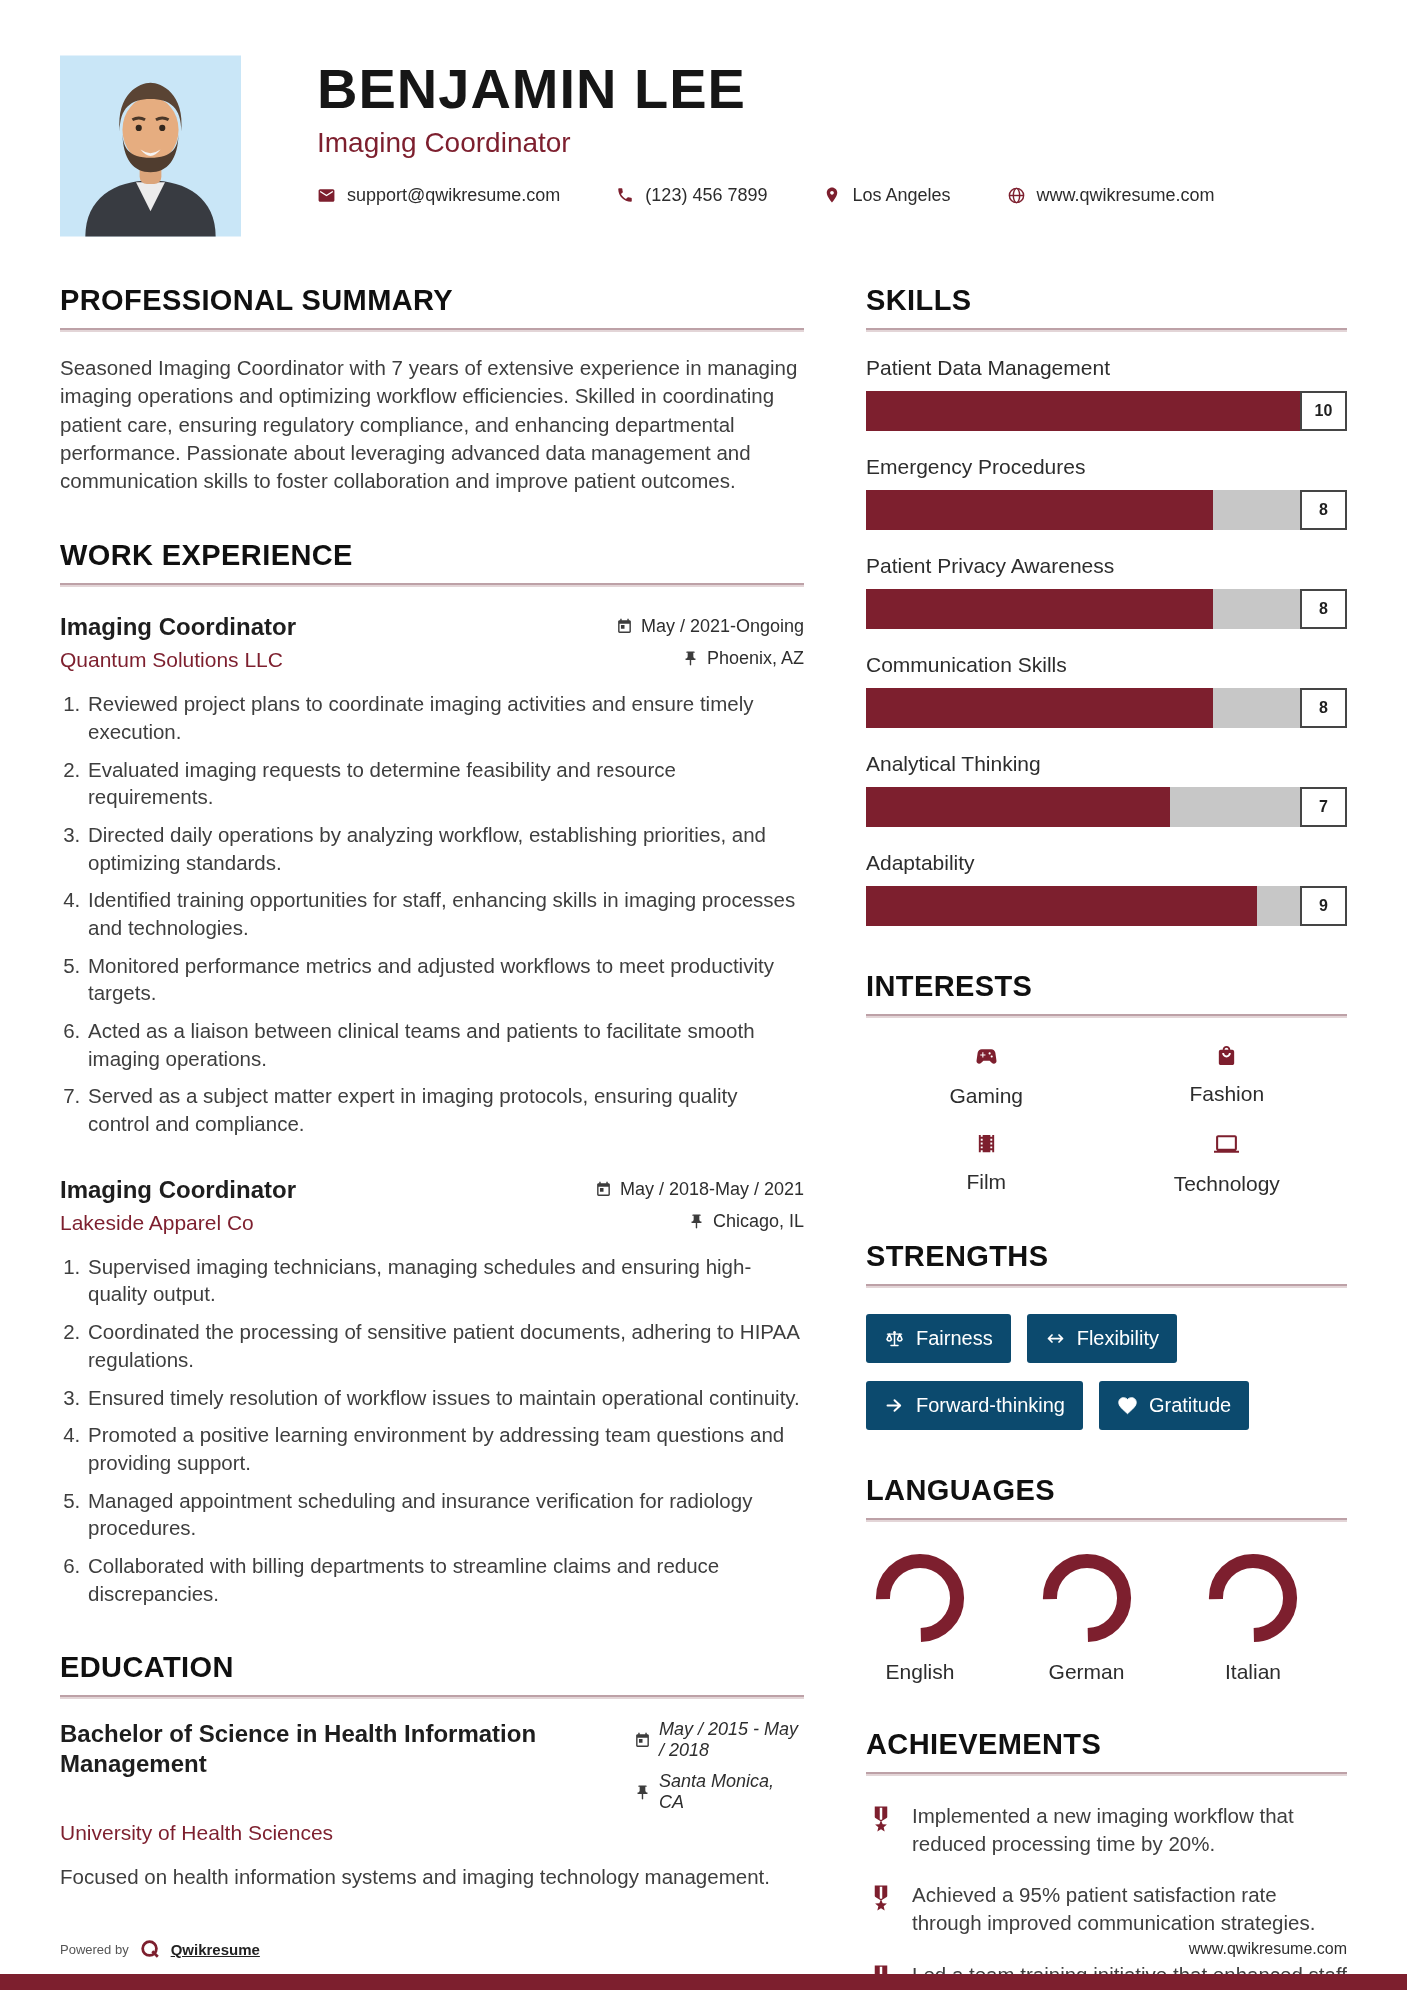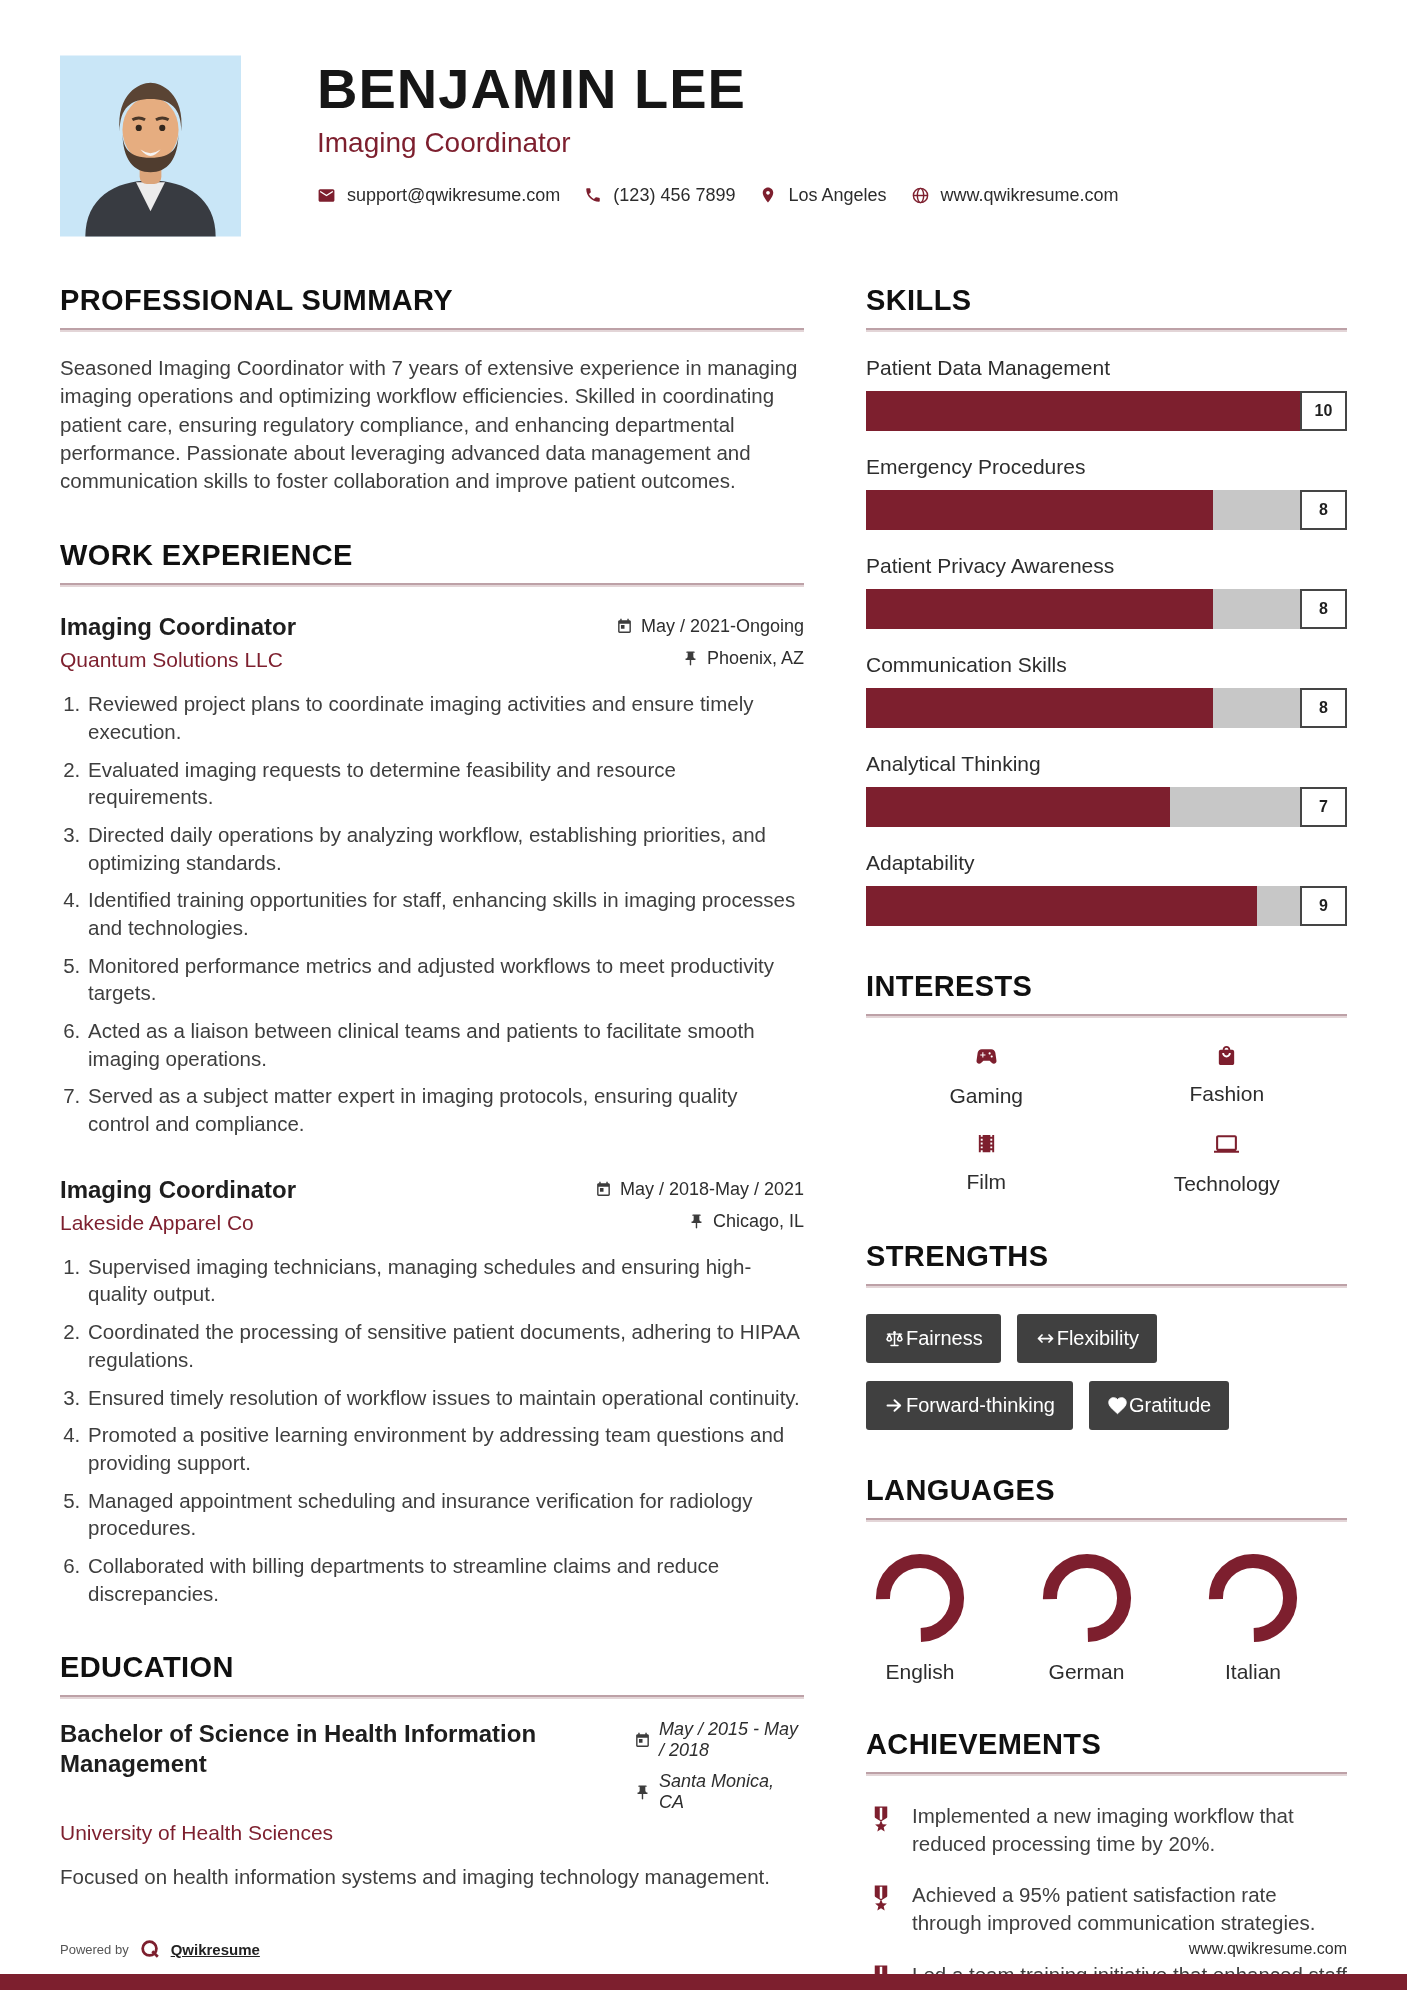--- a/index.html
+++ b/index.html
@@ -14,7 +14,7 @@
   .head-text{margin-left:76px;padding-top:6px;}
   .name{margin:0;font-size:56px;line-height:1.05;font-weight:bold;letter-spacing:1px;color:#161616;}
   .subtitle{margin-top:8px;font-size:28px;color:#7d1f2e;}
-  .contact-row{display:flex;align-items:center;gap:24px;margin-top:26px;font-size:18px;color:#2c2c2c;}
+  .contact-row{display:flex;align-items:center;gap:56px;margin-top:26px;font-size:18px;color:#2c2c2c;}
   .contact-item{display:flex;align-items:center;gap:11px;text-decoration:none;color:#2c2c2c;}
   .icon{display:inline-flex;flex:0 0 auto;}
   .icon svg{display:block;}

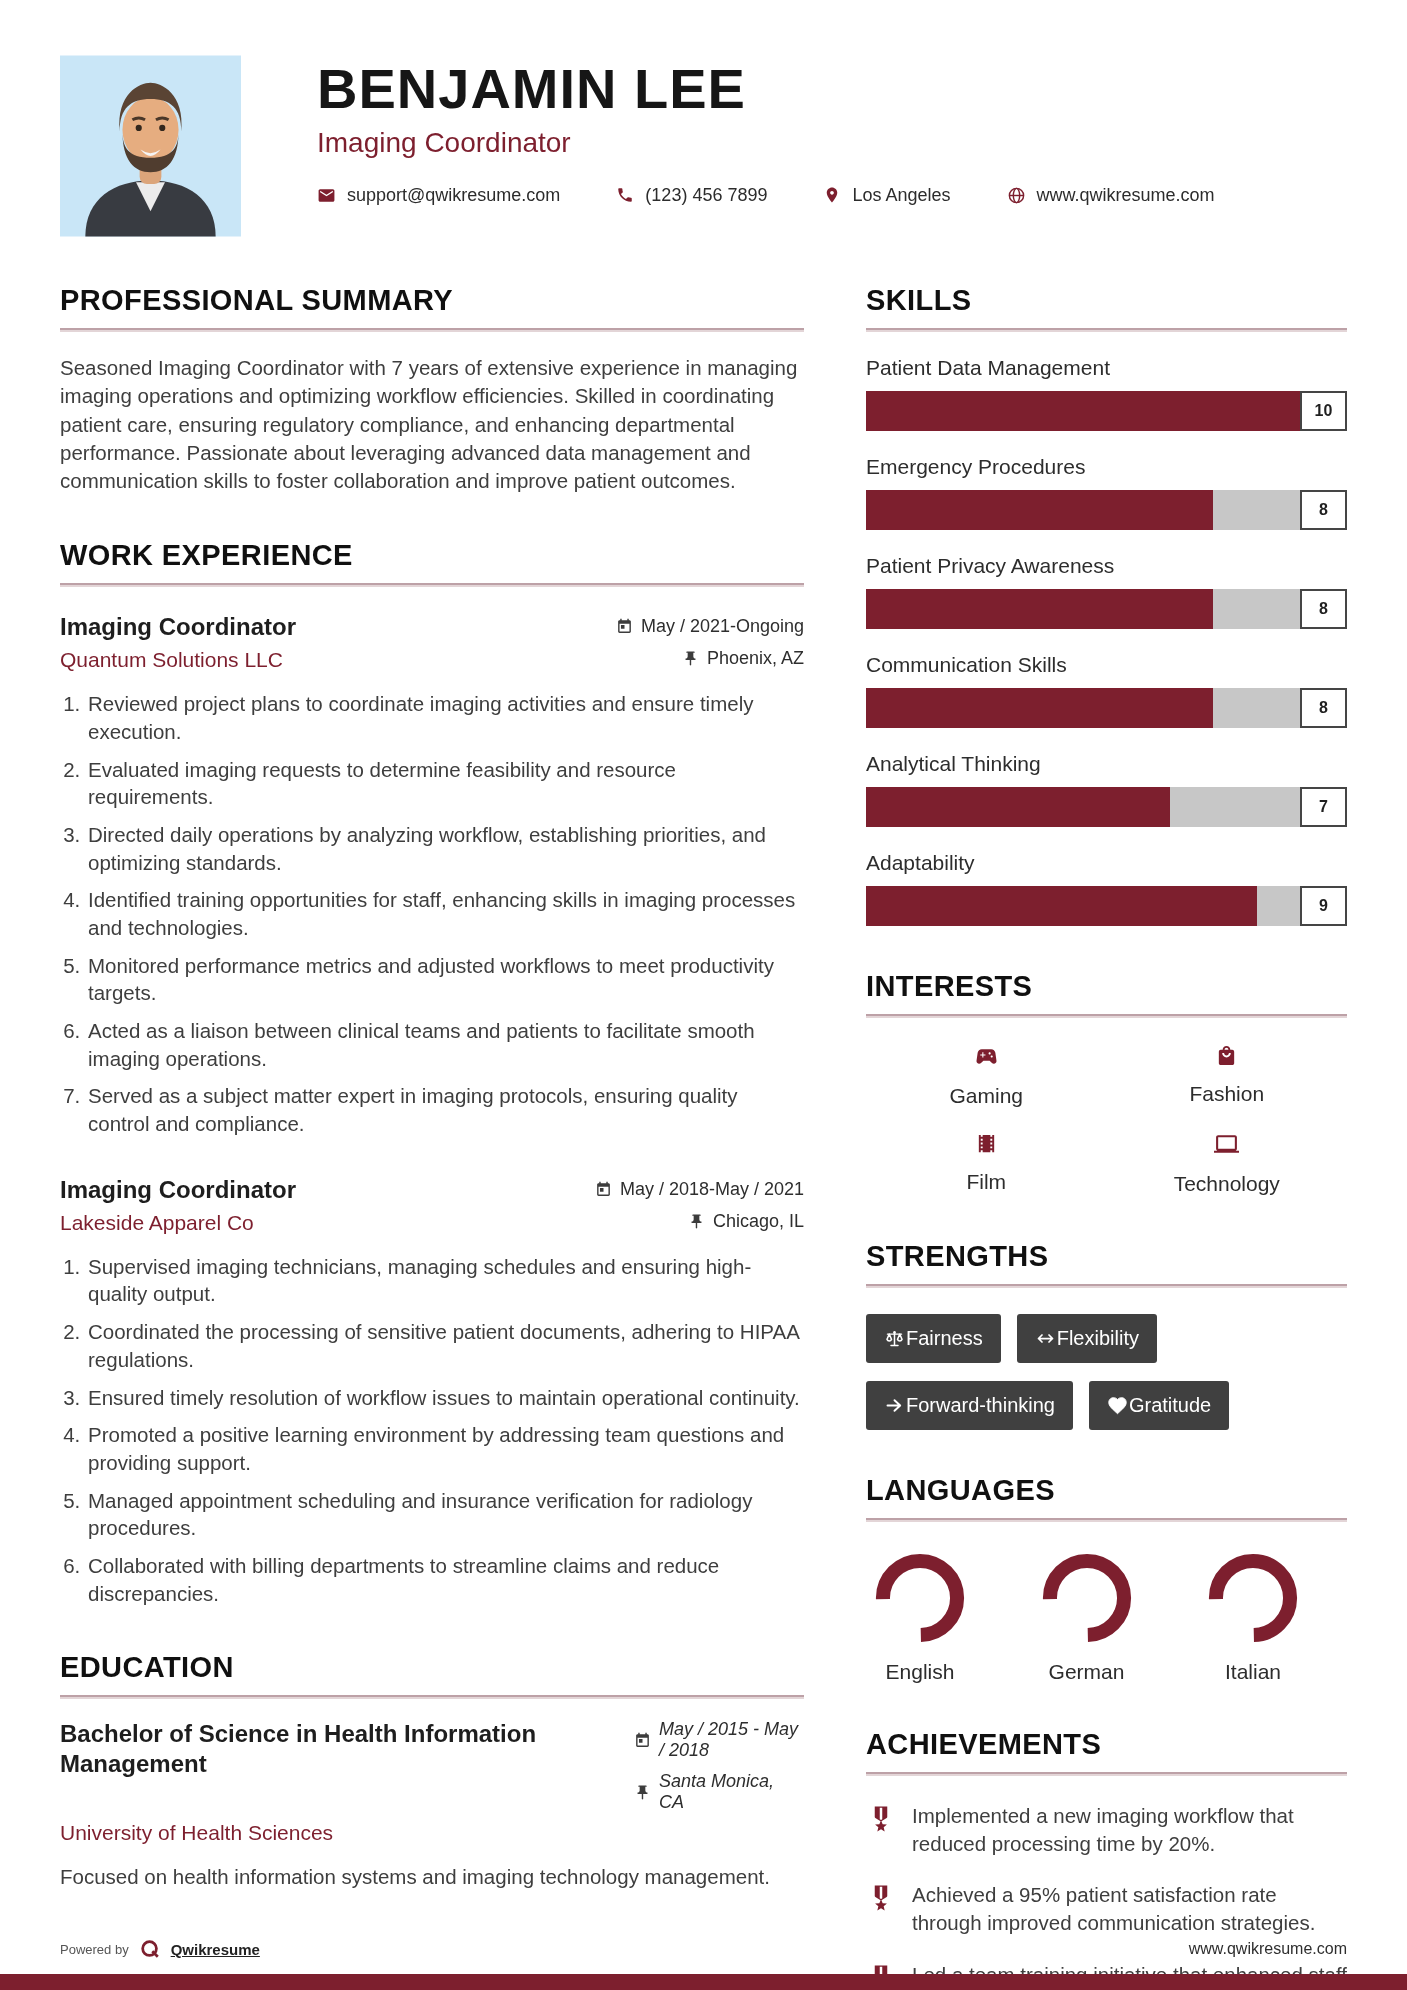--- a/index.html
+++ b/index.html
@@ -64,7 +64,7 @@
 
   
   .strengths{display:flex;flex-wrap:wrap;gap:18px 16px;margin-top:26px;}
-  .badge{display:inline-flex;align-items:center;gap:1px;background:#404040;color:#fff;
+  .badge{display:inline-flex;align-items:center;gap:11px;background:#0c4a6e;color:#fff;
     padding:13px 18px;font-size:20px;border-radius:3px;}
   .badge .icon svg{stroke:#fff;}
 

